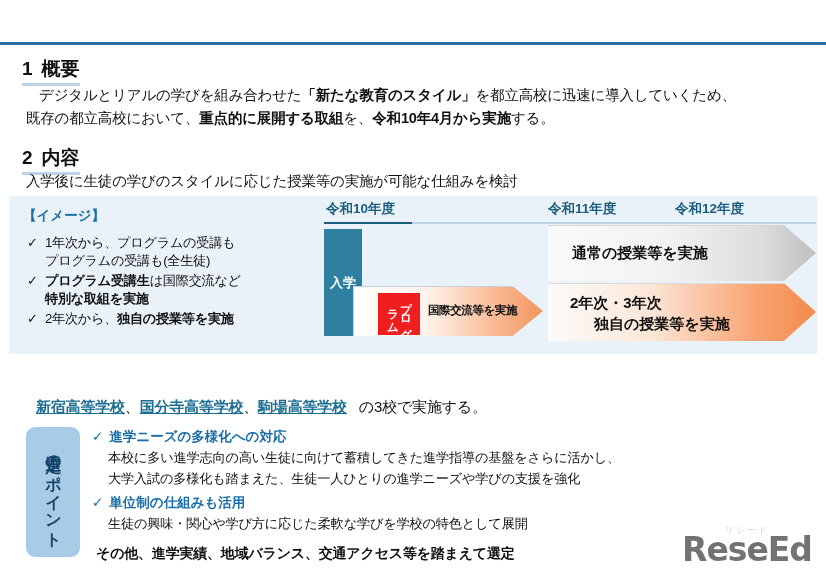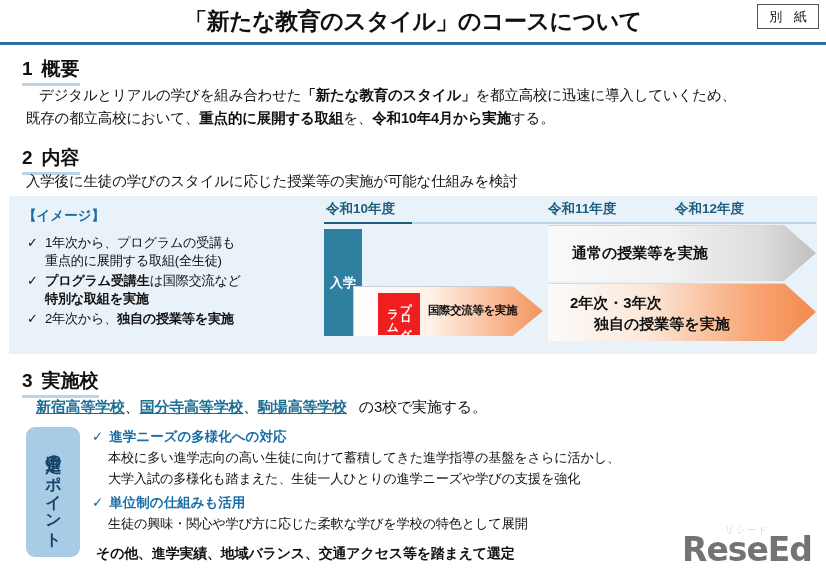--- a/index.html
+++ b/index.html
@@ -328,10 +328,6 @@
 
 <div id="page">
 
-  <div class="header">
-    <div class="header-title">「新たな教育のスタイル」のコースについて</div>
-    <div class="besshi-tag">別 紙</div>
-  </div>
   <div class="header-rule"></div>
 
   <div class="sec-head" style="left:22px; top:56px;">

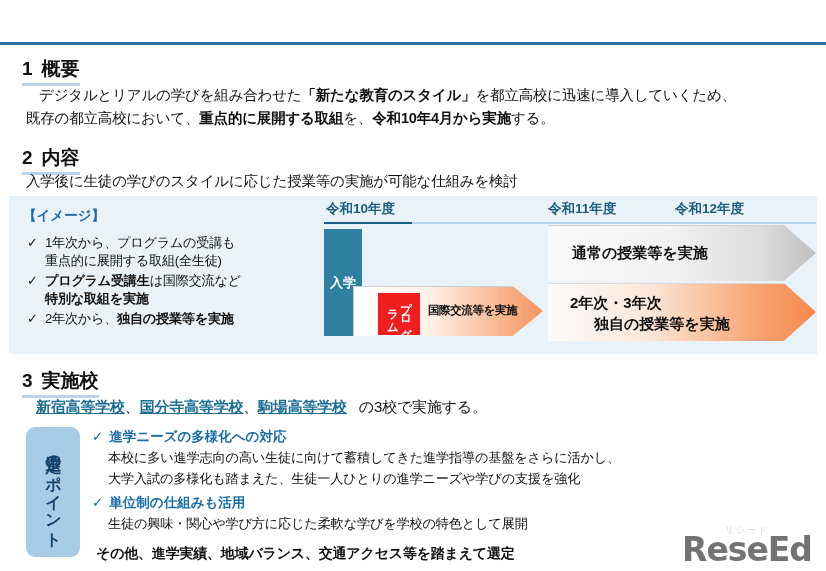--- a/index.html
+++ b/index.html
@@ -352,7 +352,7 @@
       <div class="check-item">
         <span class="tick">✓</span>
         <span>1年次から、プログラムの受講も</span>
-        <span class="l2">重点的に展開する取組(全生徒)</span>
+        <span class="l2">プログラムの受講も(全生徒)</span>
       </div>
       <div class="check-item">
         <span class="tick">✓</span>

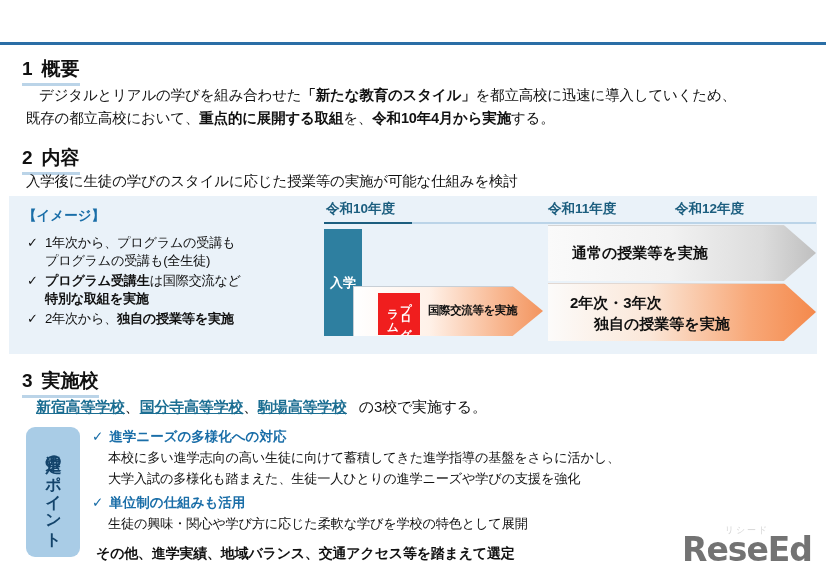--- a/index.html
+++ b/index.html
@@ -398,9 +398,6 @@
     </div>
   </div>
 
-  <div class="sec-head" style="left:22px; top:368px;">
-    <span class="underline"><span class="num">3</span><span>実施校</span></span>
-  </div>
   <div class="body-line" style="left:36px; top:398px; font-size:15px;">
     <span class="school-link">新宿高等学校</span><span>、</span><span class="school-link">国分寺高等学校</span><span>、</span><span class="school-link">駒場高等学校</span><span style="padding-left:12px;">の3校で実施する。</span>
   </div>

